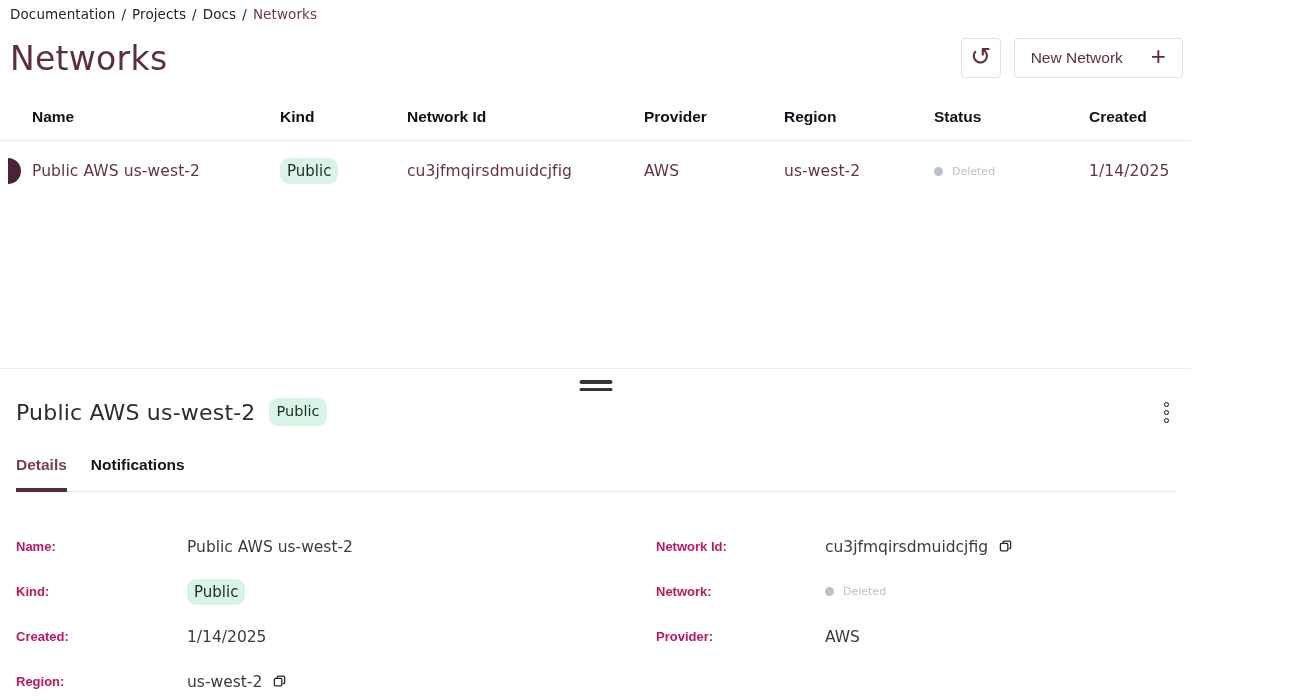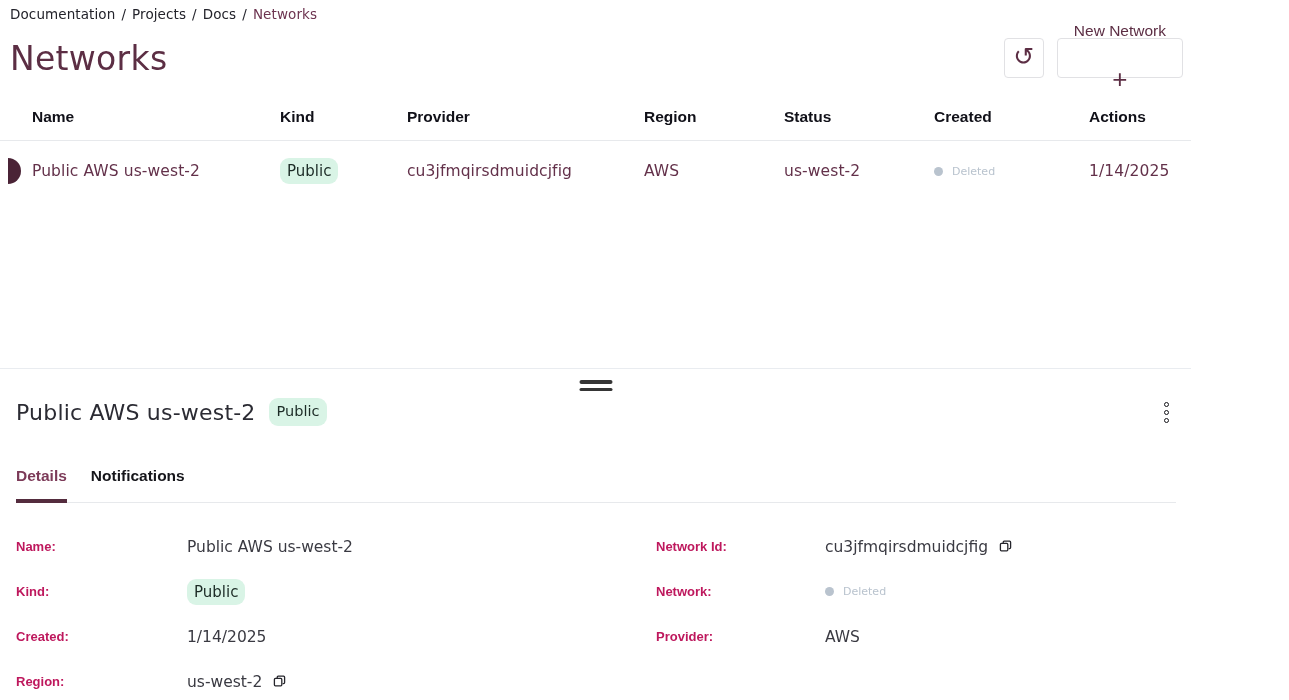--- a/index.html
+++ b/index.html
@@ -24,7 +24,7 @@
     display:flex; align-items:center; justify-content:center; color:#5c2e44; }
   .btn-refresh { width:40px; height:40px; }
   .refresh-glyph { font-size:25px; line-height:1; color:#5c2e44; transform:translateY(-2px); }
-  .btn-new { height:40px; padding:0 16px; gap:28px; font-size:15.5px; font-weight:500; color:#5c2e44;flex-direction:column; }
+  .btn-new { height:40px; padding:0 16px; gap:28px; font-size:15.5px; font-weight:500; color:#5c2e44; }
   .plus-glyph { font-size:26px; font-weight:400; line-height:1; transform:translateY(-2px); }
 
   

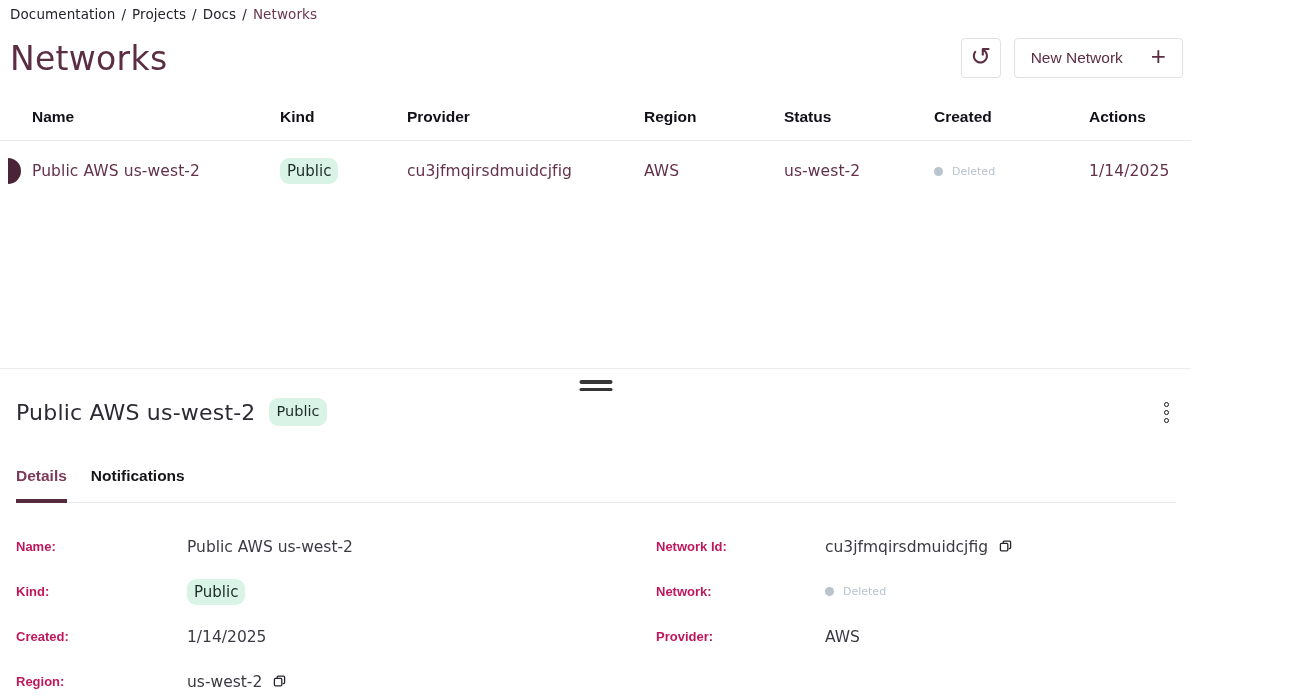--- a/index.html
+++ b/index.html
@@ -103,6 +103,7 @@
     <div class="grid-row thead">
       <div class="th">Name</div>
       <div class="th">Kind</div>
+      <div class="th">Network Id</div>
       <div class="th">Provider</div>
       <div class="th">Region</div>
       <div class="th">Status</div>

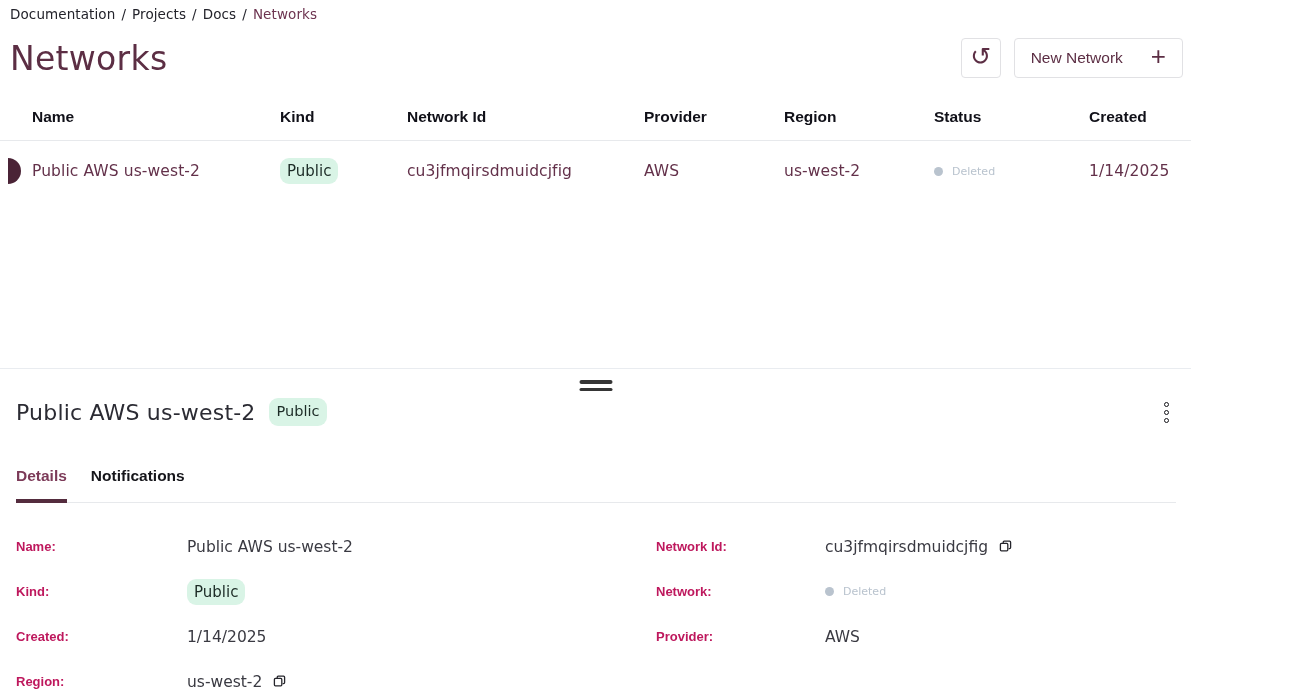--- a/index.html
+++ b/index.html
@@ -60,7 +60,7 @@
   .drawer-badge { margin-left:13px; font-size:14.5px; padding:5px 8px; }
   .drawer-header .kebab { margin-left:auto; }
 
-  .tabs { position:absolute; top:97px; left:16px; right:15px; display:flex; gap:24px;
+  .tabs { position:absolute; top:86px; left:16px; right:15px; display:flex; gap:24px;
     border-bottom:1px solid #e7e9ec; }
   .tab { font-family:"Liberation Sans", sans-serif; font-weight:bold; font-size:15.5px;
     color:#15151a; padding:0 0 13px 0; line-height:20px; cursor:pointer;

